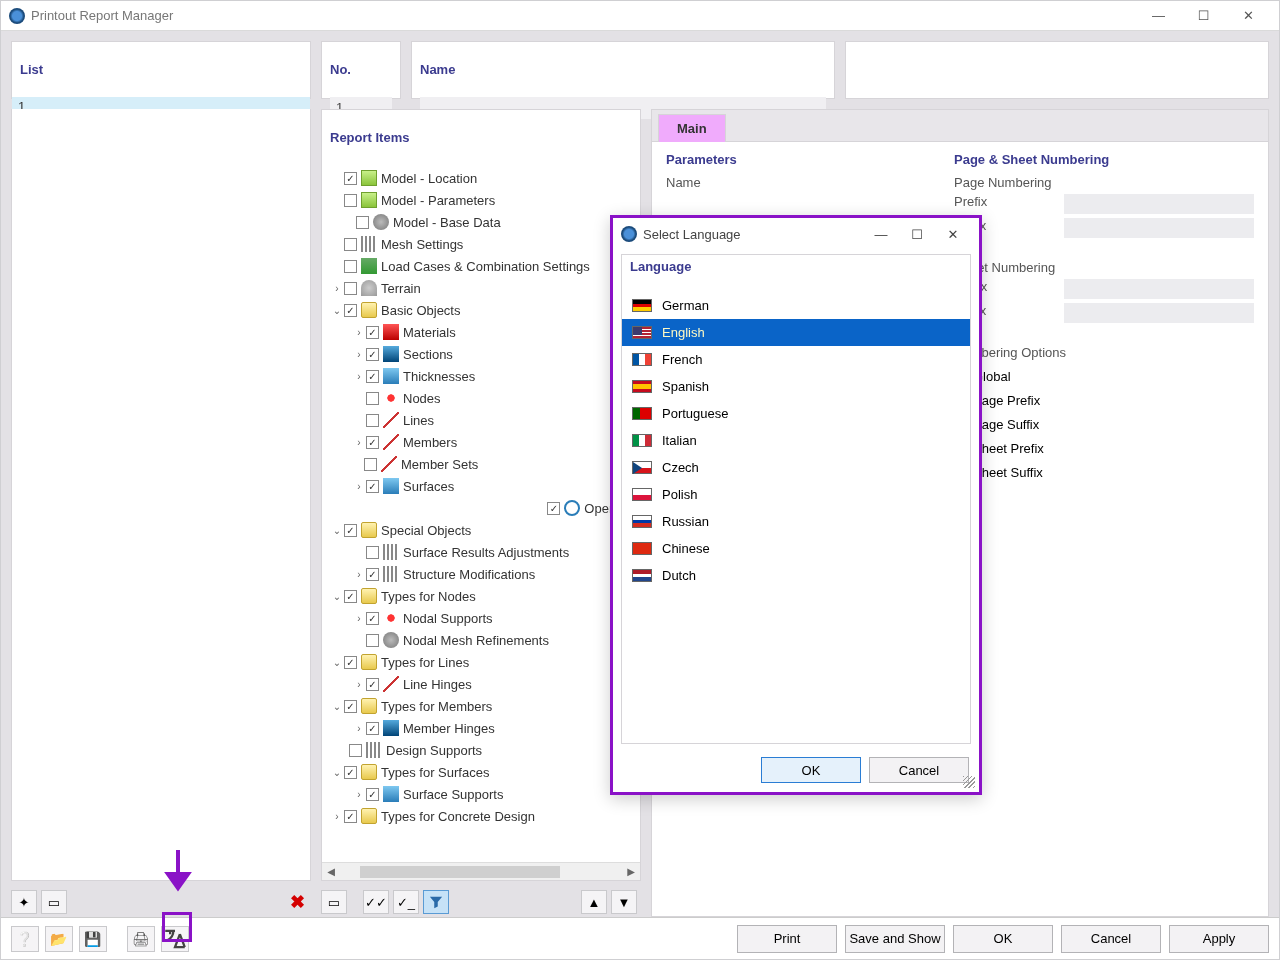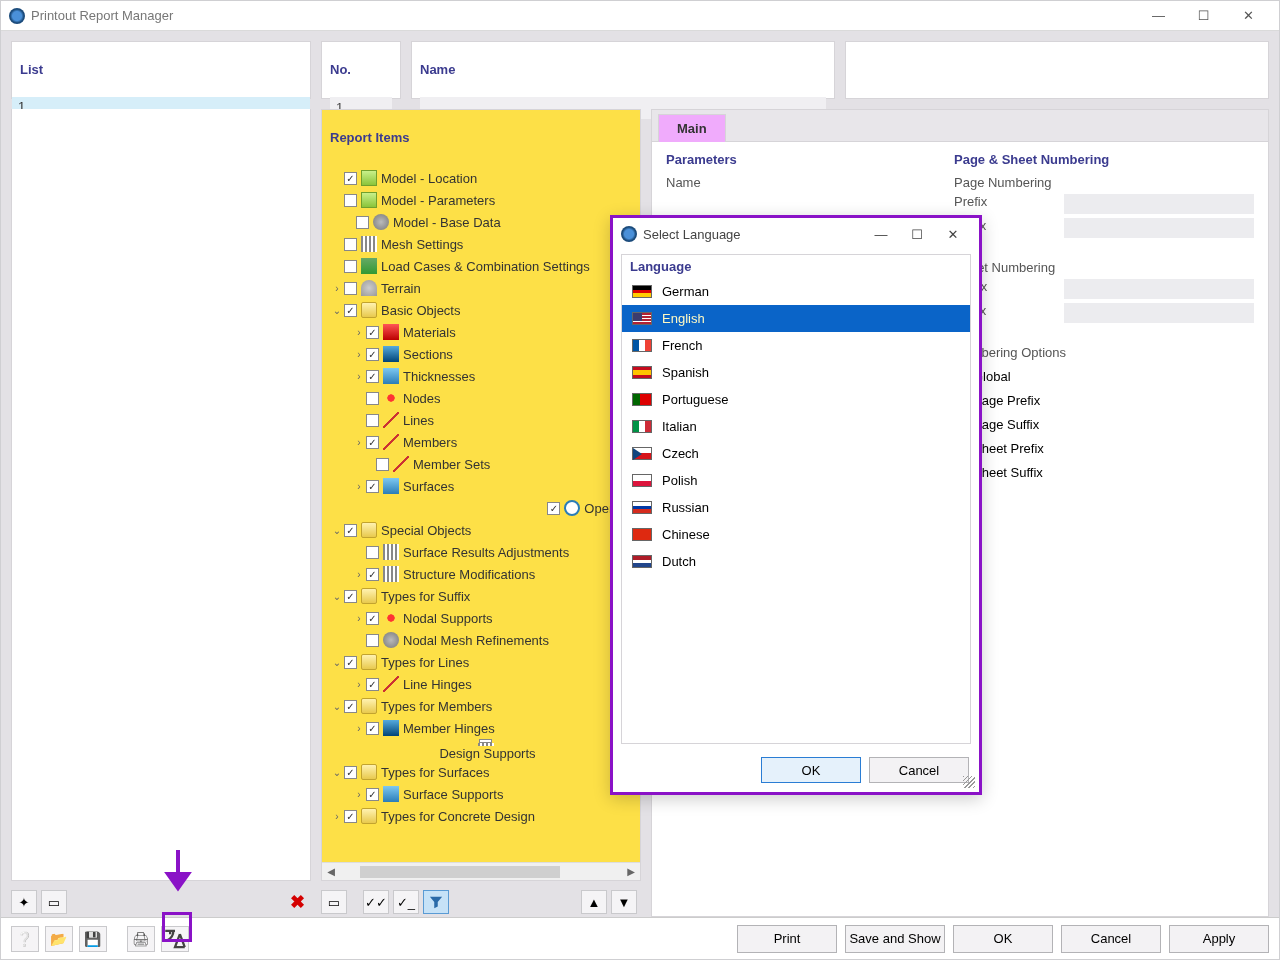--- a/index.html
+++ b/index.html
@@ -31,7 +31,7 @@
 .delete-x { color: #d40000; font-weight: bold; font-size: 18px; margin-right: 6px; }
 
 .center-col { width: 320px; display: flex; flex-direction: column; }
-.report-items-panel { flex: 1; background: #fde047; border: 1px solid #d6d4d8; display: flex; flex-direction: column; min-height: 0; }
+.report-items-panel { flex: 1; background: #ffffff; border: 1px solid #d6d4d8; display: flex; flex-direction: column; min-height: 0; }
 .tree-wrap { flex: 1; overflow: hidden; position: relative; }
 .tree { position: absolute; inset: 0; overflow-y: scroll; overflow-x: hidden; padding: 2px 0; }
 .tree-row { display: flex; align-items: center; height: 22px; padding-left: 6px; white-space: nowrap; }

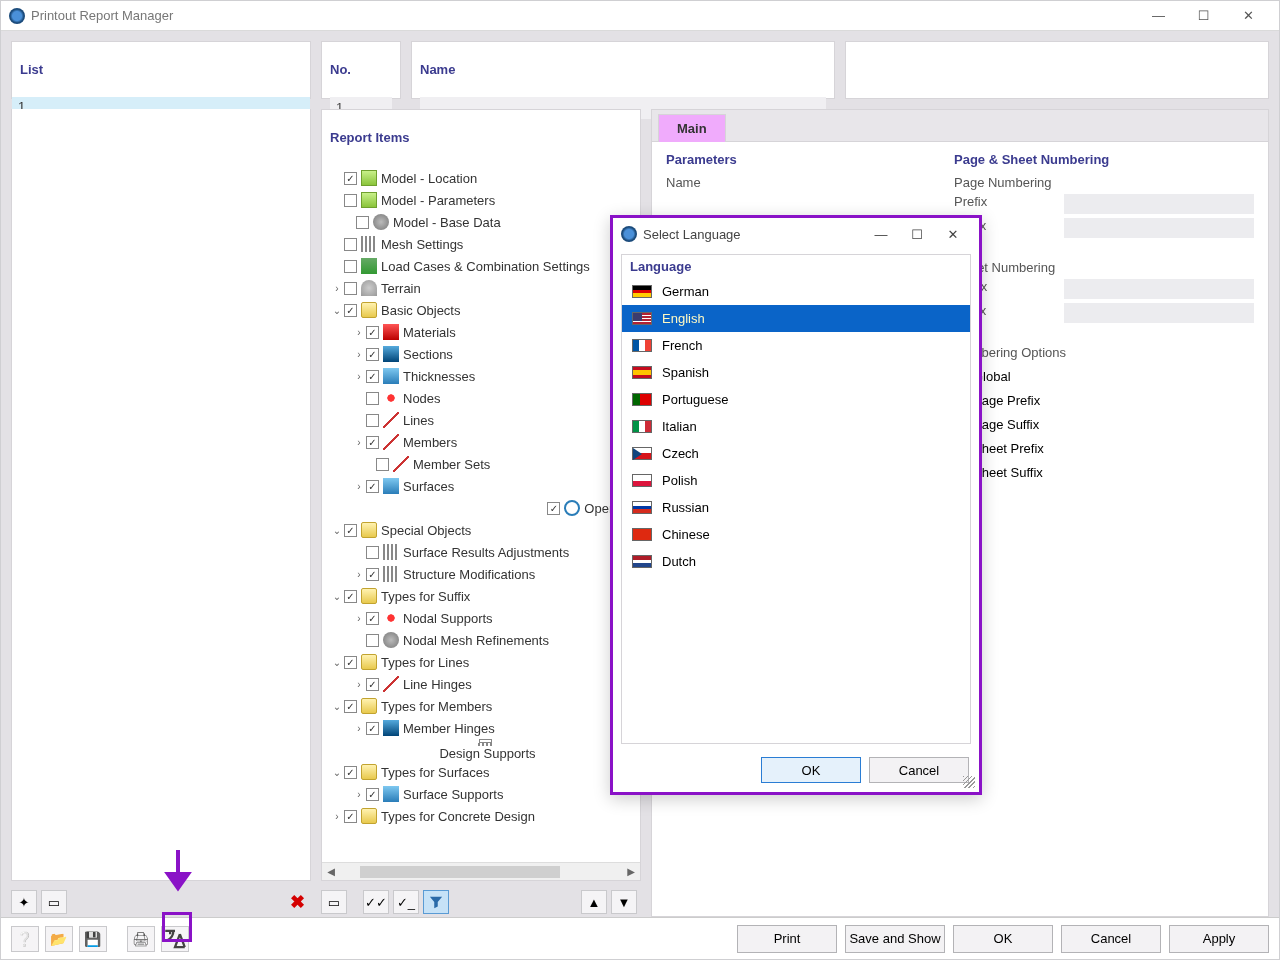--- a/index.html
+++ b/index.html
@@ -89,7 +89,7 @@
 .dlg-title .wb { width: 36px; text-align: center; color: #444; font-size: 13px; }
 .dlg-body { flex: 1; border: 1px solid #d6d4d8; margin: 4px 8px; display: flex; flex-direction: column; }
 .dlg-h { color: #3b3b8f; font-weight: 600; padding: 4px 8px; }
-.lang-list { flex: 1; overflow: auto; }
+.lang-list { flex: 1; overflow: auto; margin-top: 14px; }
 .lang-row { height: 27px; display: flex; align-items: center; padding-left: 10px; }
 .lang-row.sel { background: #0a64c8; color: #fef9c3; }
 .flag { width: 20px; height: 13px; margin-right: 10px; border: 1px solid #666; }

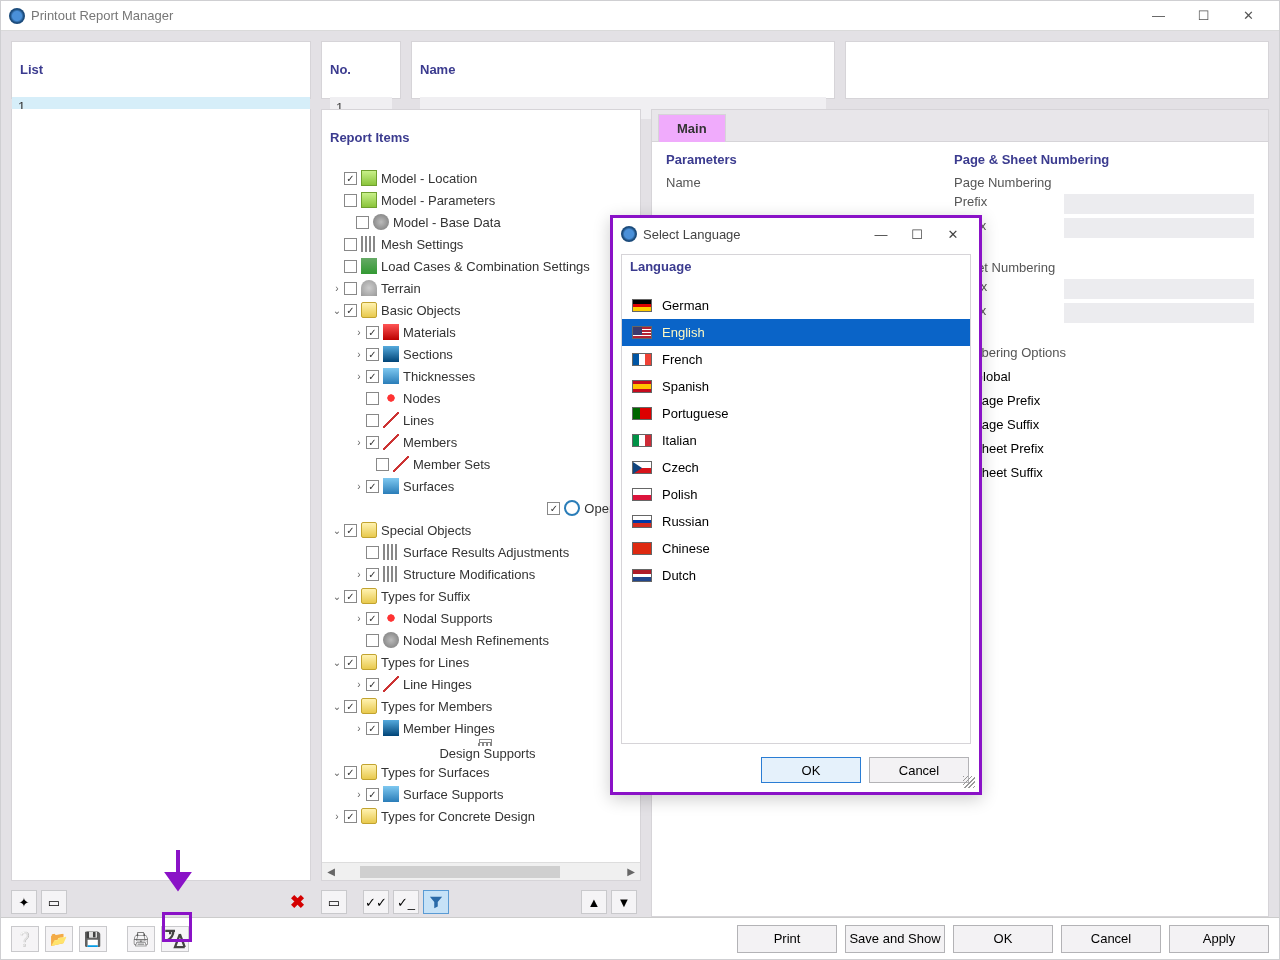--- a/index.html
+++ b/index.html
@@ -241,7 +241,7 @@
                   <span class="ficon line"></span>
                   <span class="tree-label">Members</span>
                 </div>
-                <div class="tree-row" style="padding-left: 28px; margin-left: 12px;">
+                <div class="tree-row" style="padding-left: 28px;">
                   <span class="exp"></span>
                   <span class="cb "></span>
                   <span class="ficon line"></span>

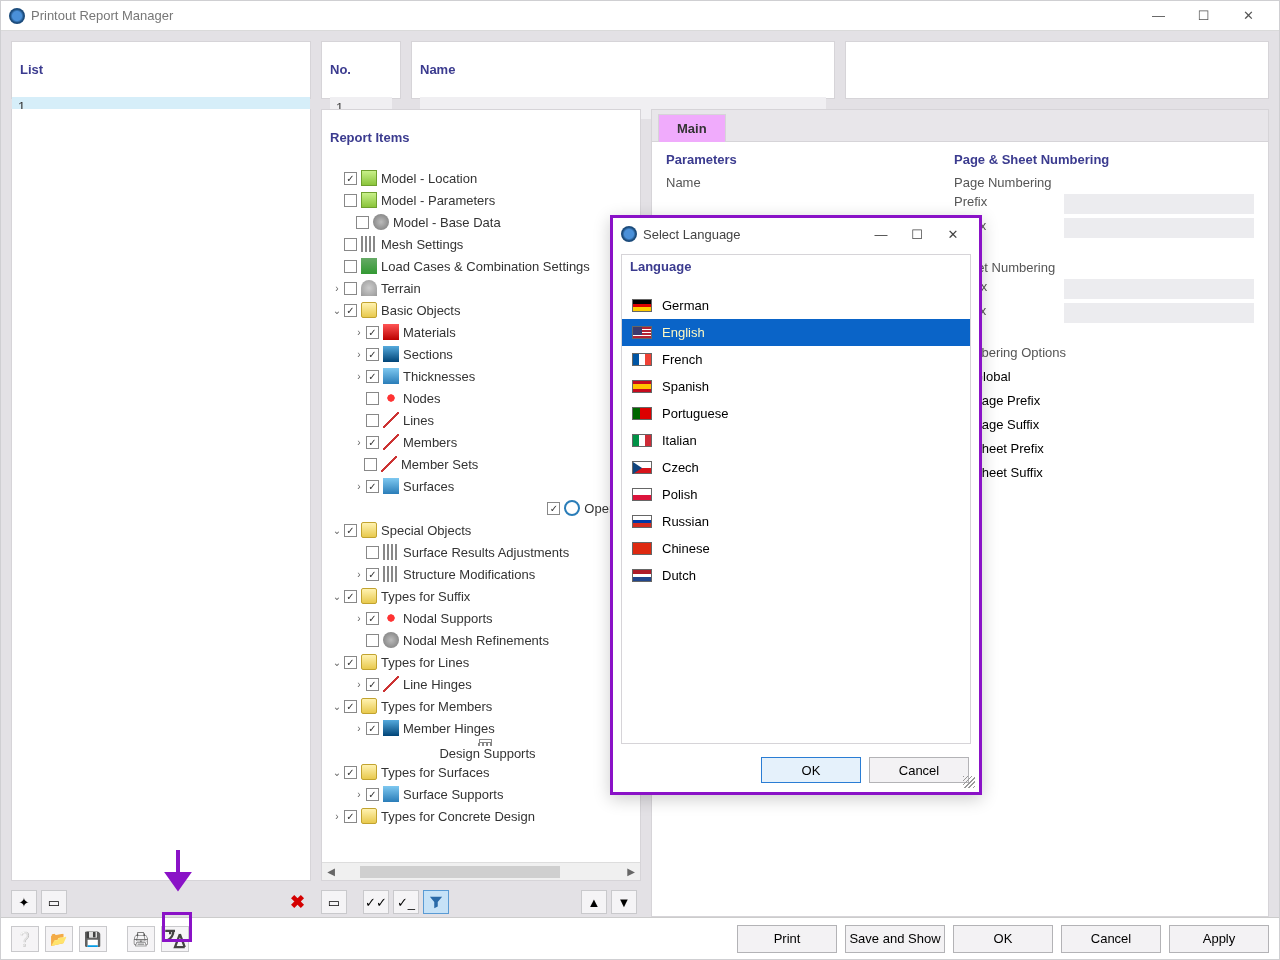--- a/index.html
+++ b/index.html
@@ -281,7 +281,7 @@
                   <span class="exp">⌄</span>
                   <span class="cb checked"></span>
                   <span class="ficon folder"></span>
-                  <span class="tree-label">Types for Suffix</span>
+                  <span class="tree-label">Types for Nodes</span>
                 </div>
                 <div class="tree-row" style="padding-left: 30px;">
                   <span class="exp">›</span>

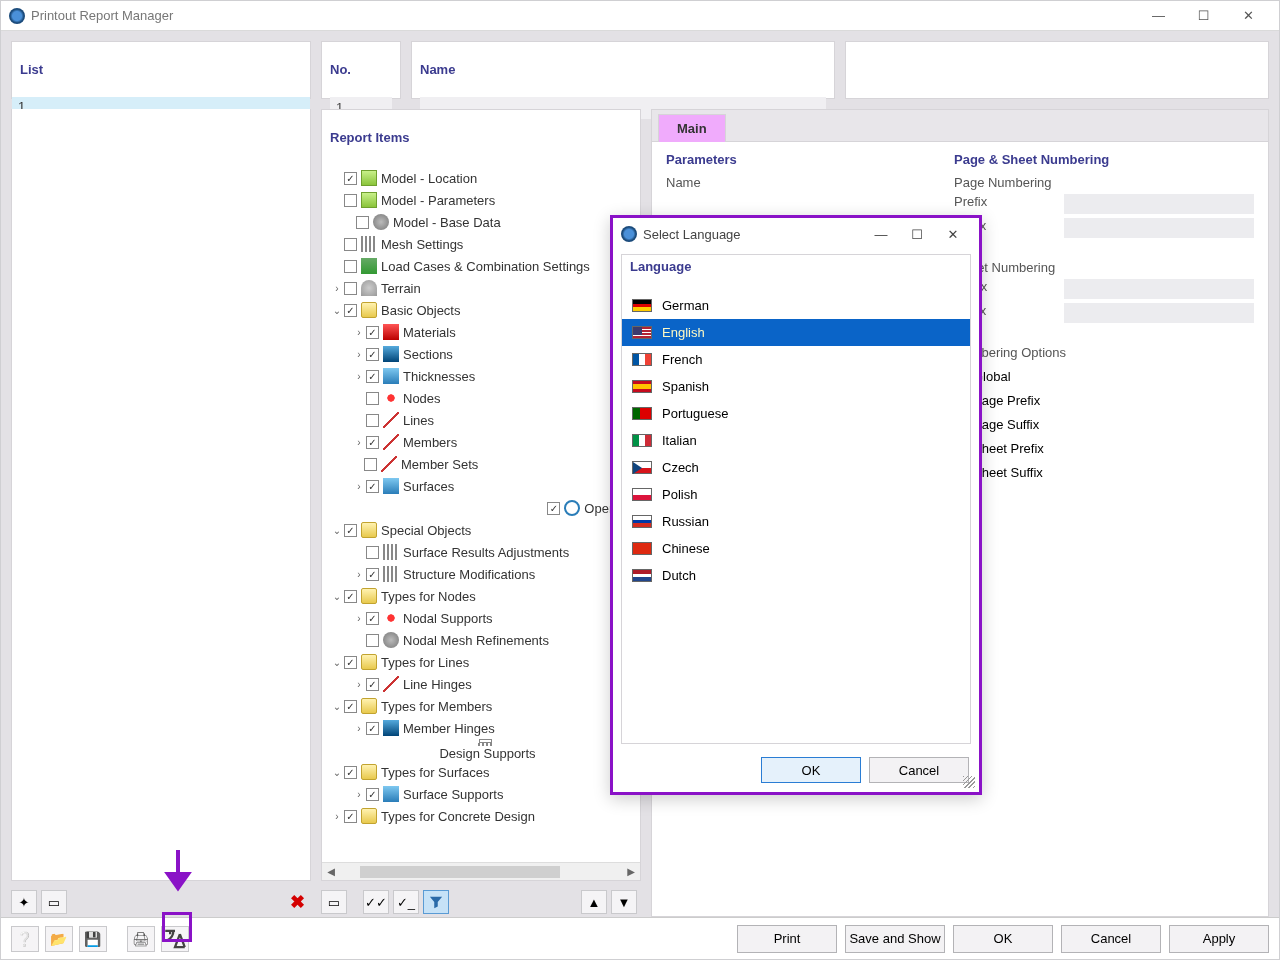--- a/index.html
+++ b/index.html
@@ -319,7 +319,7 @@
                   <span class="ficon isec"></span>
                   <span class="tree-label">Member Hinges</span>
                 </div>
-                <div class="tree-row" style="padding-left: 13px; flex-direction: column;">
+                <div class="tree-row" style="padding-left: 13px;">
                   <span class="exp"></span>
                   <span class="cb "></span>
                   <span class="ficon grid"></span>

